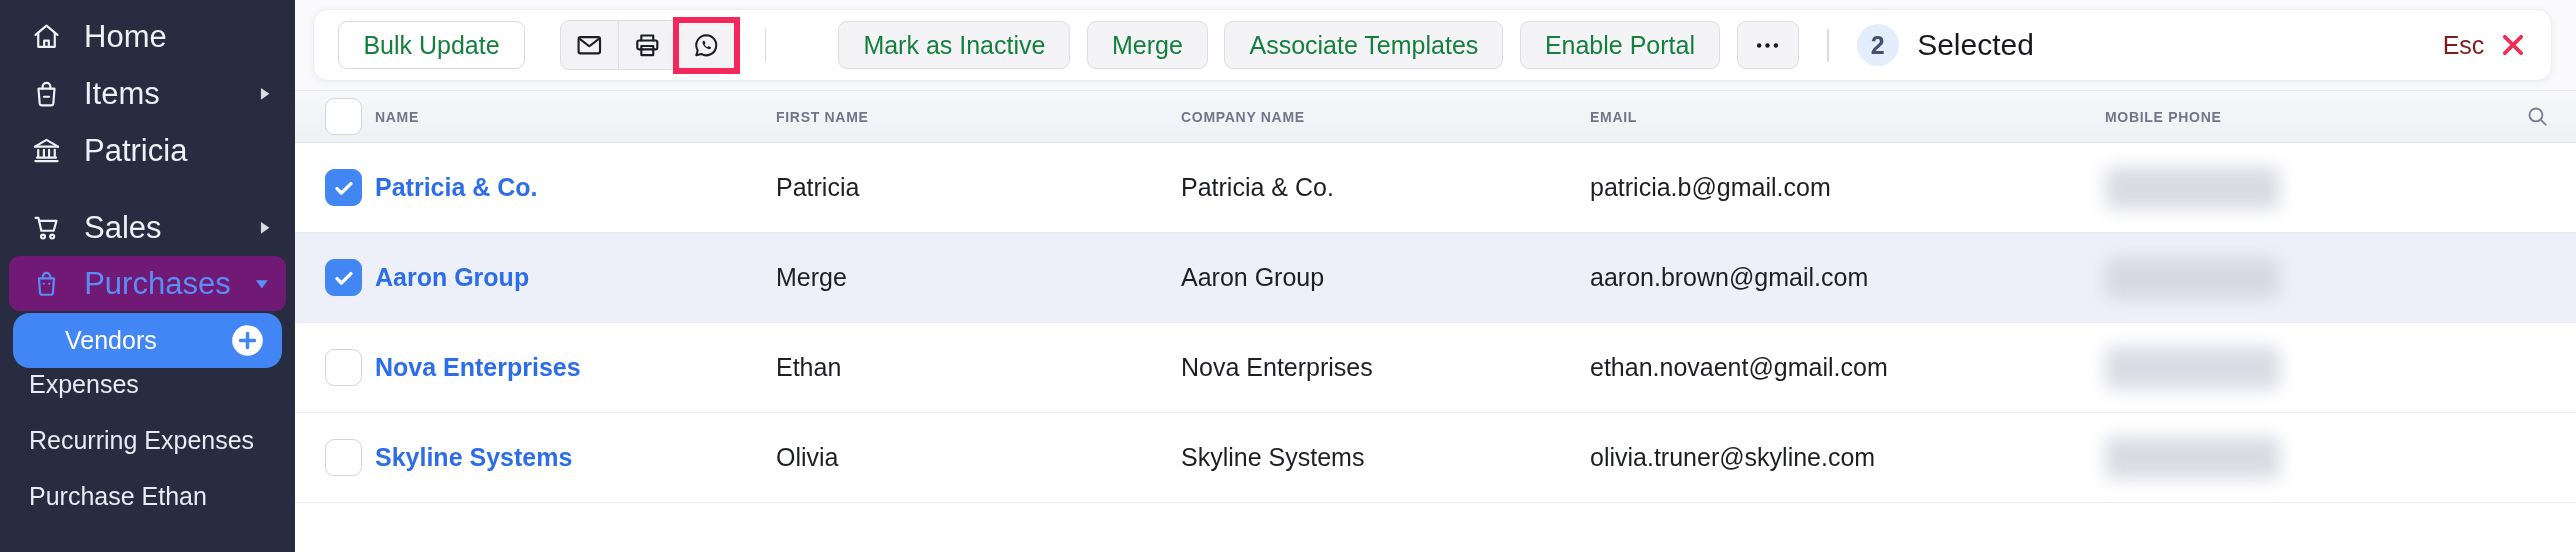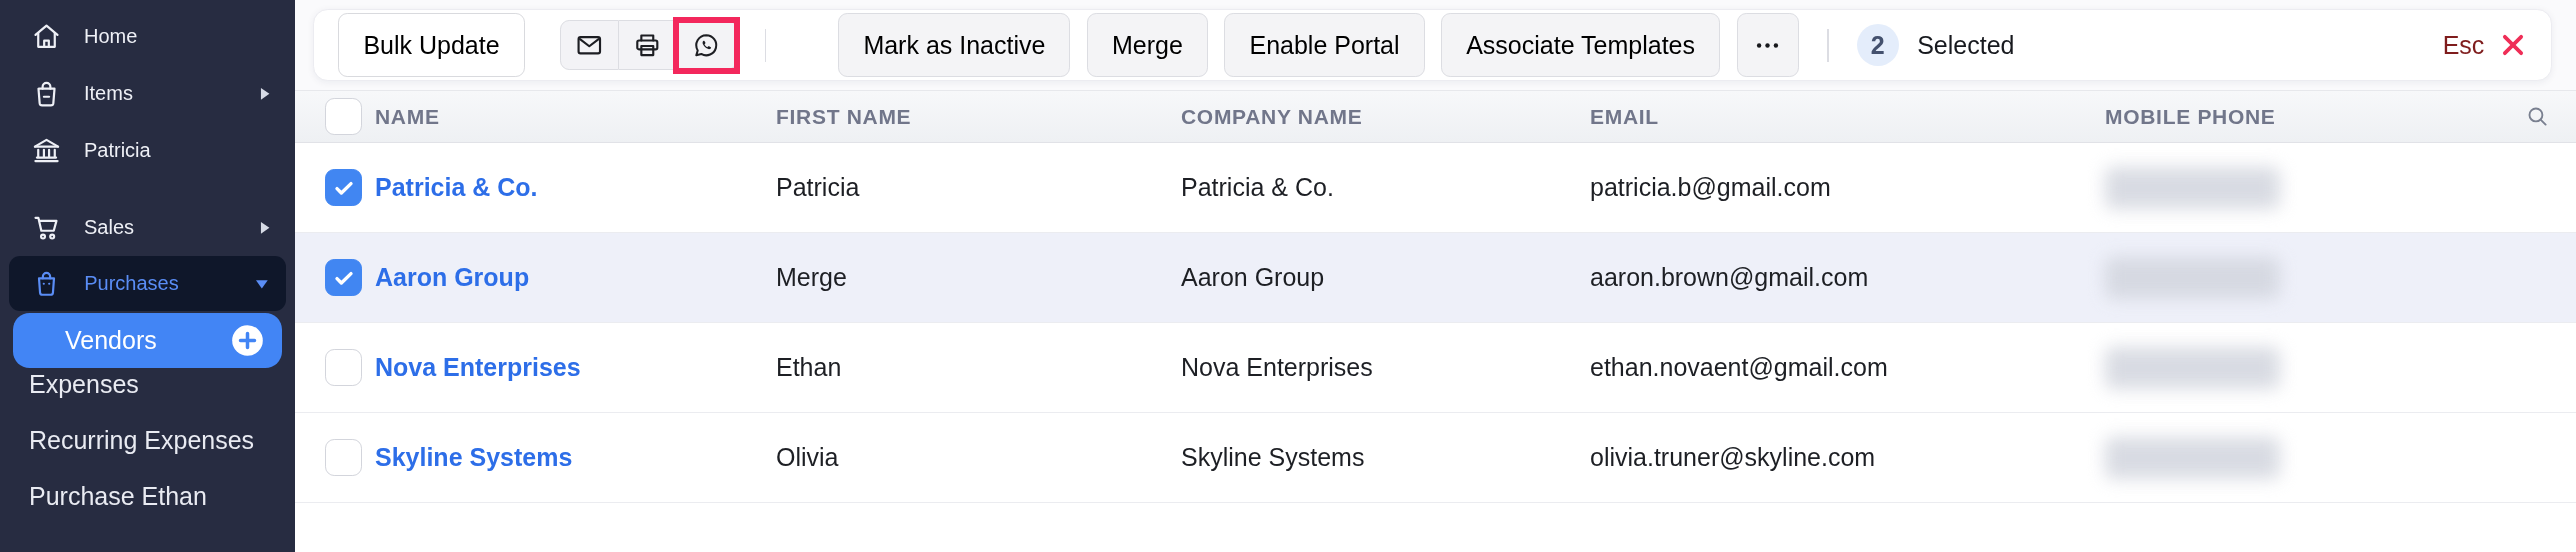--- a/index.html
+++ b/index.html
@@ -9,7 +9,7 @@
 
   
   .sidebar { width:295px; flex-shrink:0; background:#272c41; color:#eef0f6; padding-top:8.3px; }
-  .nav-item { height:57px; display:flex; align-items:center; gap:22px; padding:0 22px 0 31px; font-size:20px; cursor:pointer; }
+  .nav-item { height:57px; display:flex; align-items:center; gap:22px; padding:0 22px 0 31px; font-size:31px; cursor:pointer; }
   .nav-item .icon { width:31px; height:31px; flex-shrink:0; display:flex; align-items:center; justify-content:center; }
   .nav-item .icon svg { width:31px; height:31px; }
   .chev { margin-left:auto; display:flex; align-items:center; color:#d7dbe6; }

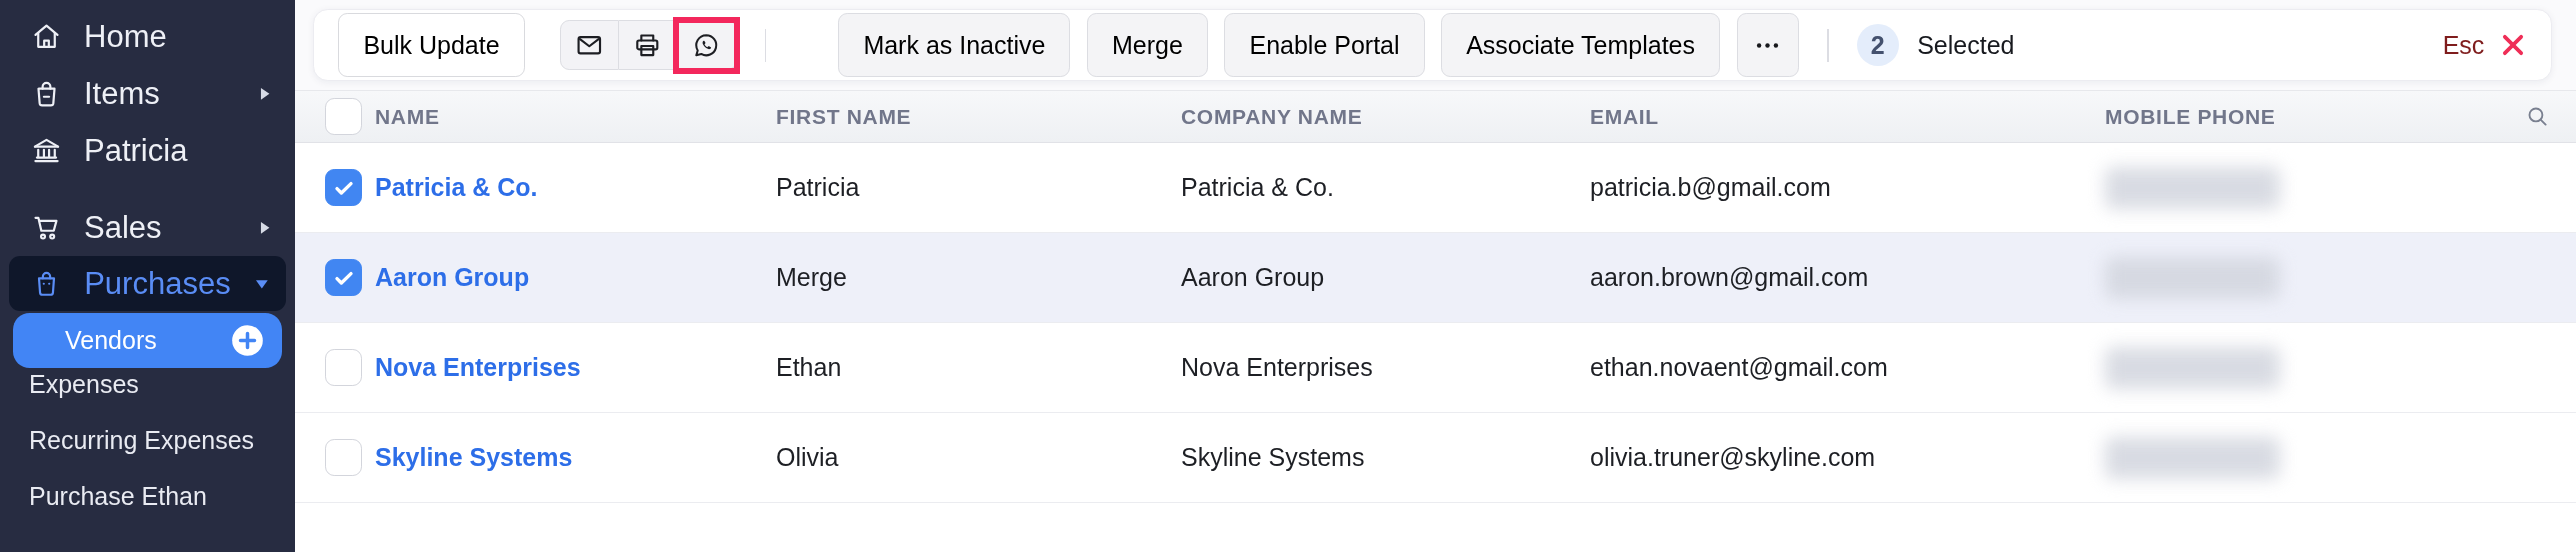--- a/index.html
+++ b/index.html
@@ -26,7 +26,7 @@
   .main { flex:1; display:flex; flex-direction:column; background:#ffffff; min-width:0; }
   .top-strip { background:#fafafc; padding:9.2px 24px 9.2px 18.4px; }
   .toolbar-card { height:72px; background:#ffffff; border:0.9px solid #ececf1; border-radius:14.7px; box-shadow:0 1.8px 7.4px rgba(25,30,60,.06); display:flex; align-items:center; padding:0 24px; }
-  .btn { height:64px; border-radius:9.2px; border:0.9px solid #d9dade; background:#ffffff; font-size:25px; color:#000000; padding:0 24px; display:flex; align-items:center; font-family:inherit; cursor:pointer; white-space:nowrap; }
+  .btn { height:48px; border-radius:9.2px; border:0.9px solid #d9dade; background:#ffffff; font-size:25px; color:#15803d; padding:0 24px; display:flex; align-items:center; font-family:inherit; cursor:pointer; white-space:nowrap; }
   .btn.gray { background:#f4f4f6; border-color:#dcdde2; }
   .btn-row { display:flex; align-items:center; gap:16.6px;padding-left:44px; }
   .icon-group { display:flex; margin-left:35px; }

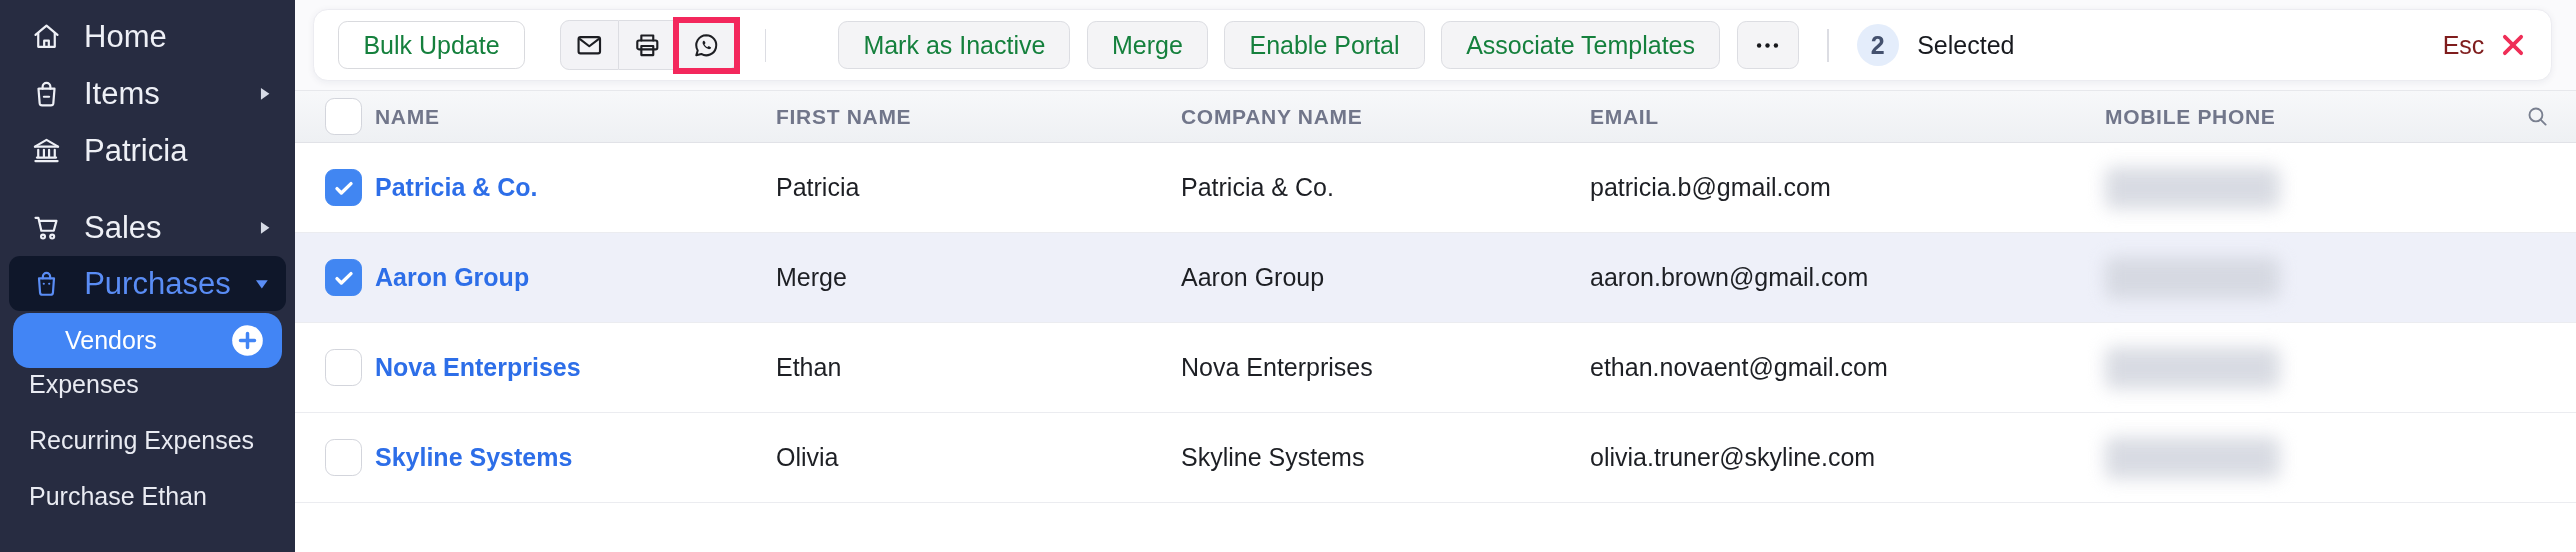--- a/index.html
+++ b/index.html
@@ -205,8 +205,8 @@
         <div class="btn-row">
           <button class="btn gray">Mark as Inactive</button>
           <button class="btn gray">Merge</button>
+          <button class="btn gray">Associate Templates</button>
           <button class="btn gray">Enable Portal</button>
-          <button class="btn gray">Associate Templates</button>
           <button class="btn gray more">
             <span class="more-dots" style="display:flex">
               <svg viewBox="0 0 24 24" width="31" height="31">

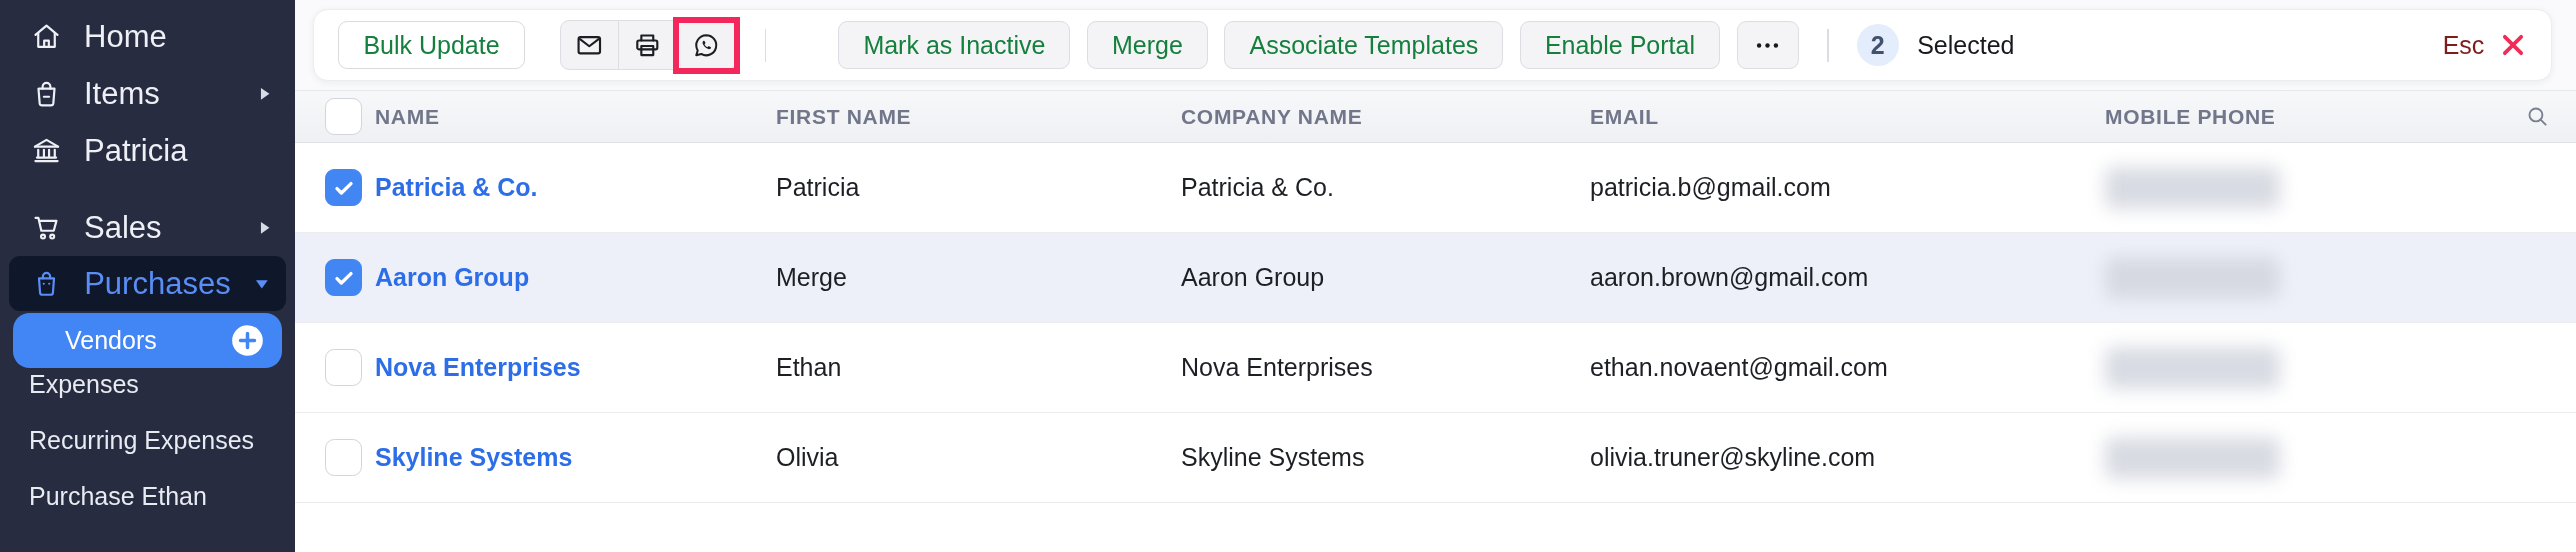--- a/index.html
+++ b/index.html
@@ -37,7 +37,7 @@
   .red-annotation { position:absolute; inset:-4.6px; border:6.4px solid #f3275c; pointer-events:none; z-index:3; }
   .v-divider { width:1.8px; height:33px; background:#dcdde3; margin:0 28px; flex-shrink:0; }
   .badge-circle { width:42px; height:42px; border-radius:50%; background:#e4edfb; color:#44516e; font-size:25px; font-weight:bold; display:flex; align-items:center; justify-content:center; flex-shrink:0; }
-  .selected-label { margin-left:18.4px; font-size:25px; color:#17191e; }
+  .selected-label { margin-left:18.4px; font-size:30px; color:#17191e; }
   .esc-area { margin-left:auto; display:flex; align-items:center; gap:14.7px; }
   .esc-label { color:#7f1d1d; font-size:25px; }
   .close-x { display:flex; cursor:pointer; }

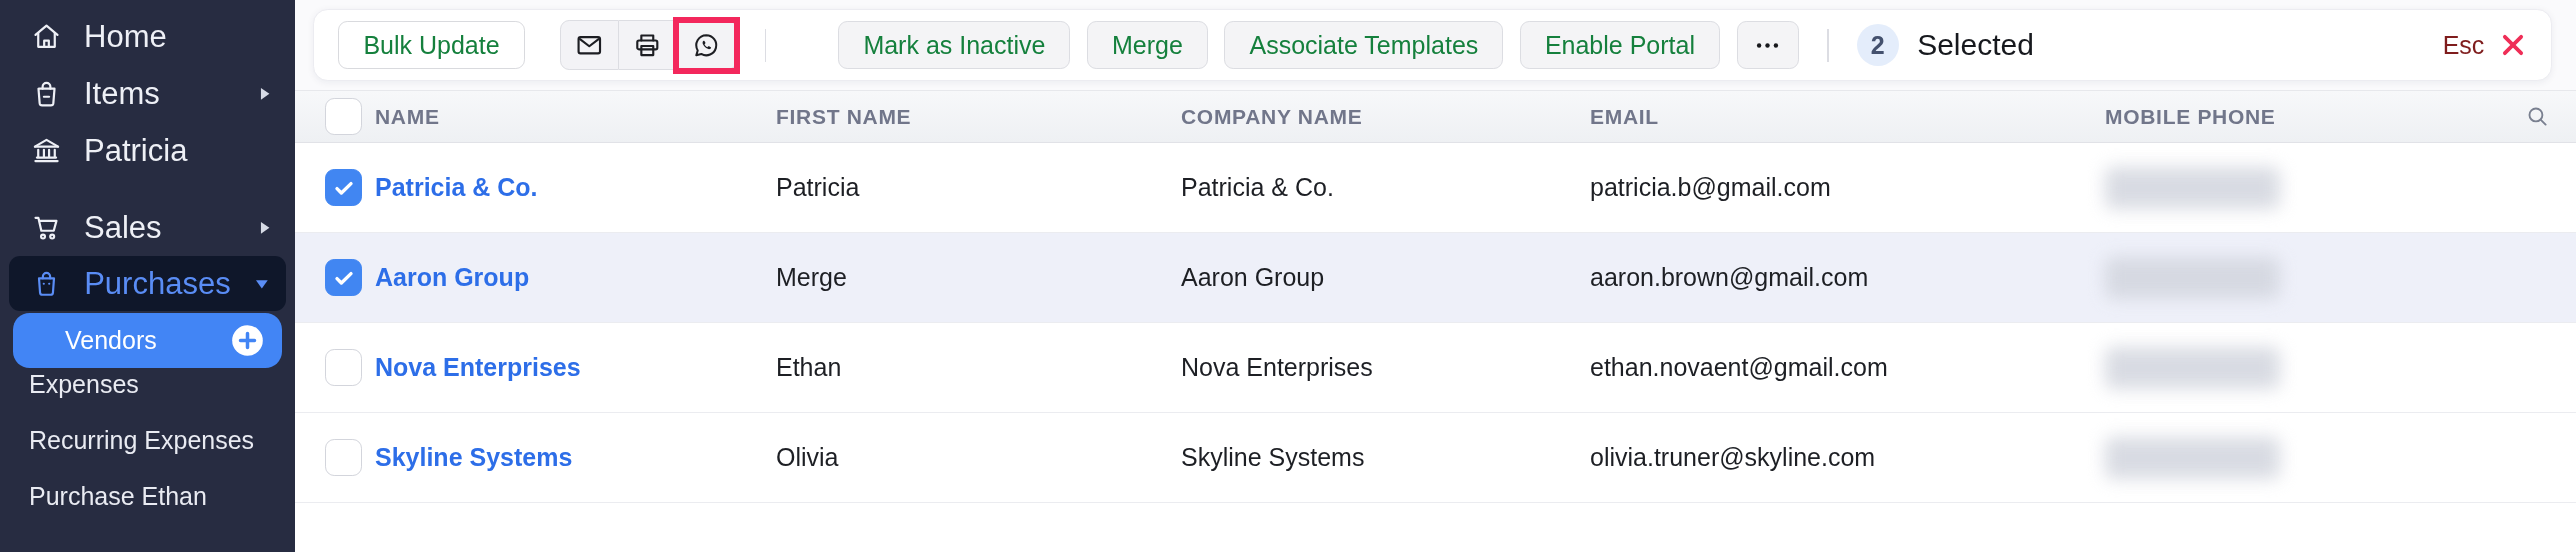--- a/index.html
+++ b/index.html
@@ -46,7 +46,7 @@
   .btn.more { padding:0 14.7px; }
 
   
-  .table-header { height:53px; background:linear-gradient(#f7f8fa,#eef0f3); border-top:0.9px solid #e7e8ec; border-bottom:0.9px solid #e1e2e7; display:flex; align-items:center; font-size:21px; font-weight:bold; letter-spacing:0.7px; color:#71768a; }
+  .table-header { height:53px; background:linear-gradient(#f7f8fa,#eef0f3); border-top:0.9px solid #e7e8ec; border-bottom:0.9px solid #e1e2e7; display:flex; align-items:center; font-size:14px; font-weight:bold; letter-spacing:0.7px; color:#71768a; }
   .col { flex-shrink:0; }
   .col-check { width:80px; padding-left:30px; display:flex; align-items:center; }
   .col-name { width:401px; }

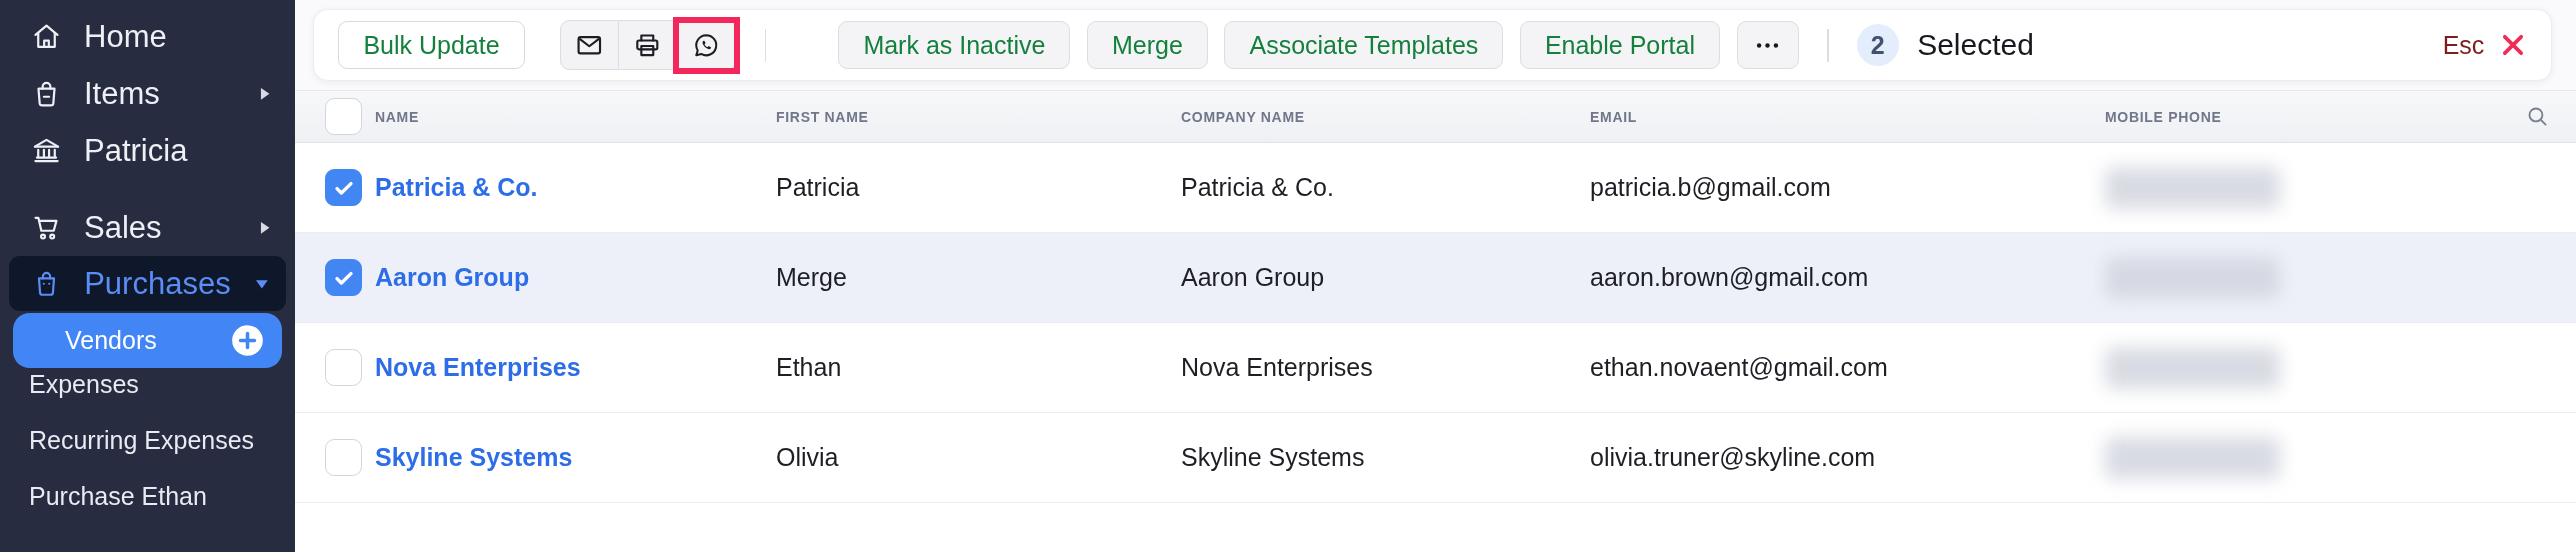--- a/index.html
+++ b/index.html
@@ -15,7 +15,7 @@
   .chev { margin-left:auto; display:flex; align-items:center; color:#d7dbe6; }
   .chev svg { width:15.7px; height:15.7px; }
   .gap-before { margin-top:20px; }
-  .nav-parent-active { margin:0 9.2px; padding:0 16.6px 0 22px; height:55px; border-radius:11px; background:#0f172a; color:#5a8df5; }
+  .nav-parent-active { margin:0 9.2px; padding:0 16.6px 0 22px; height:55px; border-radius:11px; background:#701a75; color:#5a8df5; }
   .nav-parent-active .chev { color:#5a8df5; }
   .vendors-pill { margin:1.8px 13px; height:55px; border-radius:16.6px; background:#4285f5; color:#ffffff; display:flex; align-items:center; padding:0 16.6px 0 52px; font-size:25px; font-weight:500; cursor:pointer; }
   .pill-plus { margin-left:auto; width:35px; height:35px; display:flex; }

